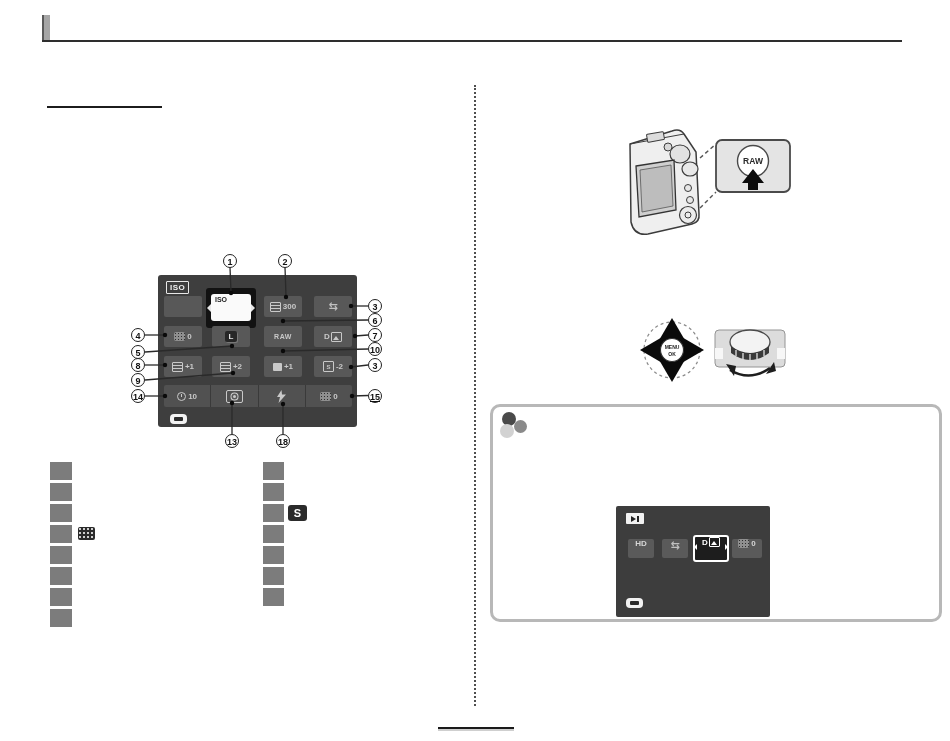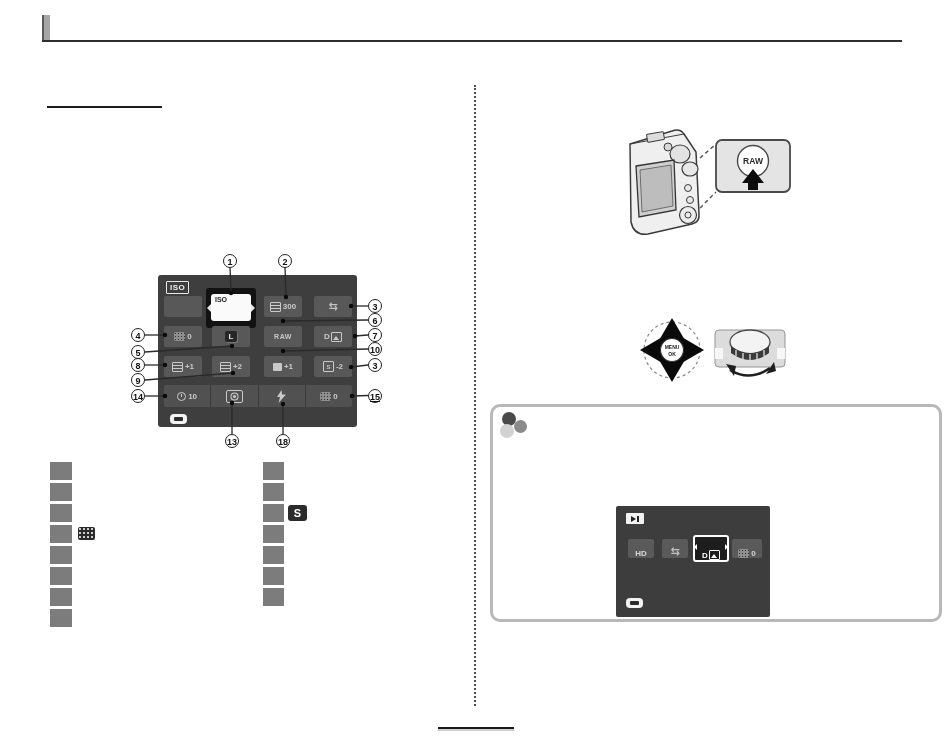--- a/index.html
+++ b/index.html
@@ -57,7 +57,7 @@
   .pb-badge{left:10px;top:7px;width:18px;height:11px;background:#f2f2f2;border-radius:1px;display:flex;align-items:center;justify-content:center;gap:1px;}
   .pb-badge i{display:block;width:0;height:0;border-top:3px solid transparent;border-bottom:3px solid transparent;border-left:5px solid #222;}
   .pb-badge b{display:block;width:1.5px;height:6px;background:#222;}
-  .ns-cell{background:#5a5a5a;border-radius:2px;display:flex;align-items:flex-end;justify-content:center;gap:2px;color:#d6d6d6;font-size:8px;font-weight:bold;}
+  .ns-cell{background:#5a5a5a;border-radius:2px;display:flex;align-items:flex-start;justify-content:center;gap:2px;color:#d6d6d6;font-size:8px;font-weight:bold;}
   .ns-sel{border:2px solid #fff;background:#1d1d1d;border-radius:3px;color:#fff;position:relative;}
   .ns-sel .sarr-l,.ns-sel .sarr-r{position:absolute;top:7px;width:0;height:0;border-top:3px solid transparent;border-bottom:3px solid transparent;}
   .ns-sel .sarr-l{left:-1px;border-right:3px solid #fff;}

